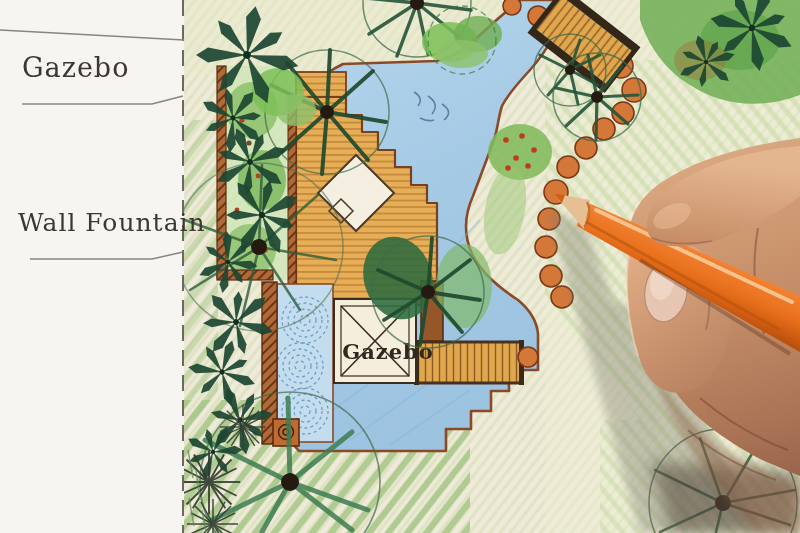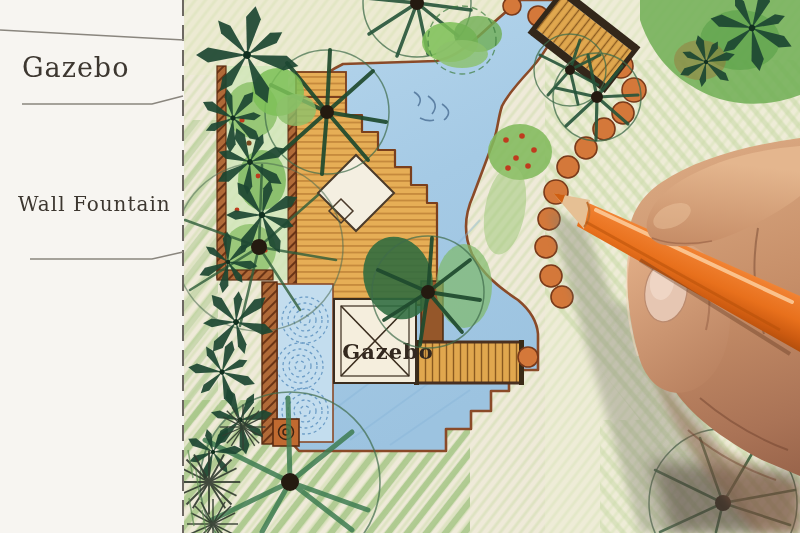--- a/index.html
+++ b/index.html
@@ -9,7 +9,7 @@
   .margin-label{position:absolute;color:#3d3730;letter-spacing:1px;
                 font-family:"DejaVu Serif","Liberation Serif",serif;}
   .lbl-patio{left:22px;top:52px;font-size:27px;}
-  .lbl-wall{left:18px;top:192px;font-size:20px;text-align:center;}
+  .lbl-wall{left:18px;top:208px;font-size:25px;text-align:center;}
 </style>
 </head>
 <body>

